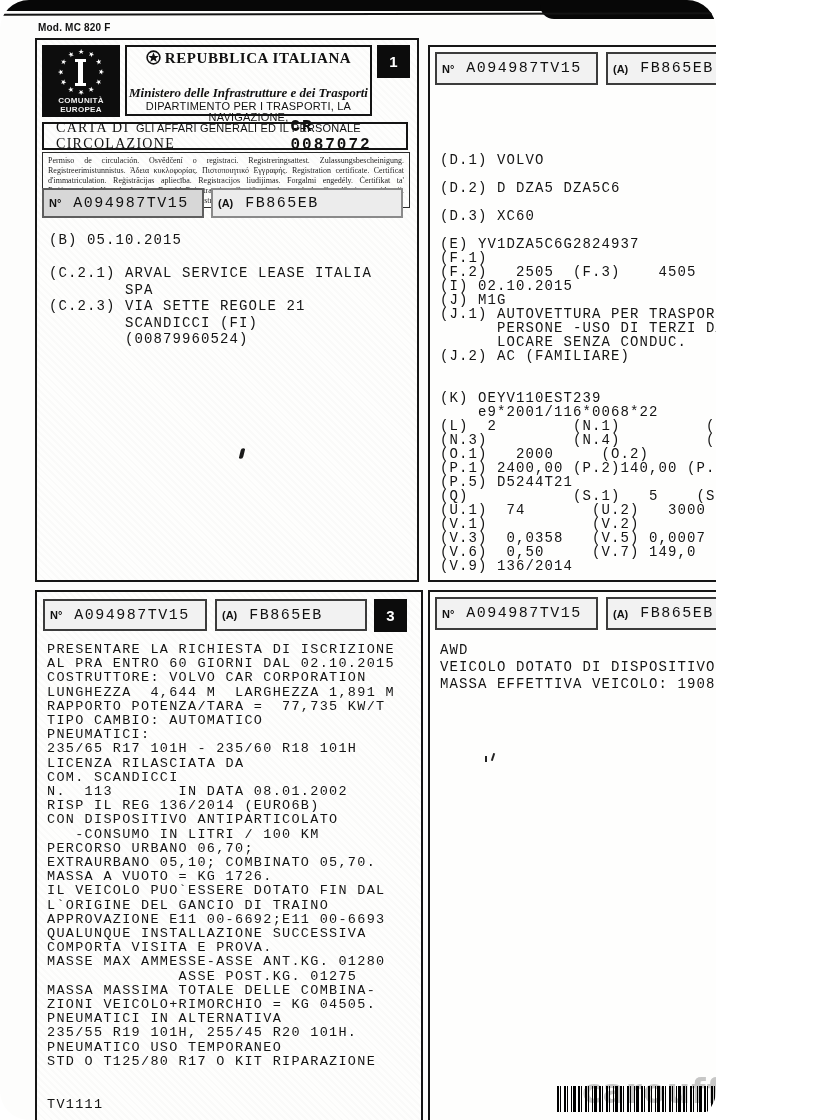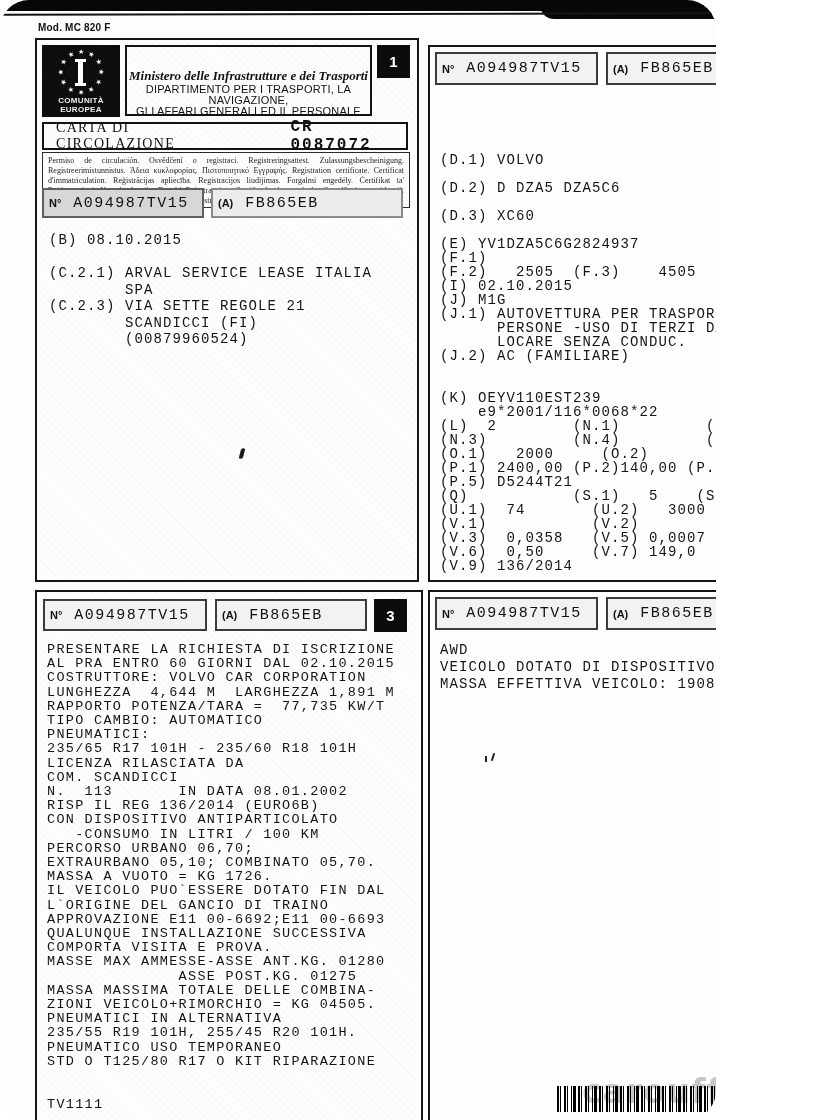--- a/index.html
+++ b/index.html
@@ -128,6 +128,12 @@
         </div>
       </div>
       <div class="ministry-box">
+        <div class="country-row">
+          <svg class="emblem-svg" width="15" height="15" viewBox="0 0 15 15">
+              <circle cx="7.5" cy="7.5" r="6.4" fill="none" stroke="#111" stroke-width="1.6"></circle>
+              <polygon fill="#111" points="7.5,2.2 8.9,5.9 12.7,5.9 9.7,8.2 10.8,11.9 7.5,9.7 4.2,11.9 5.3,8.2 2.3,5.9 6.1,5.9"></polygon>
+            </svg><span>REPUBBLICA ITALIANA</span>
+        </div>
         <div class="ministry-line">Ministero delle Infrastrutture e dei Trasporti</div>
         <div class="dept-line">DIPARTIMENTO PER I TRASPORTI, LA NAVIGAZIONE,</div>
         <div class="dept-line">GLI AFFARI GENERALI ED IL PERSONALE</div>

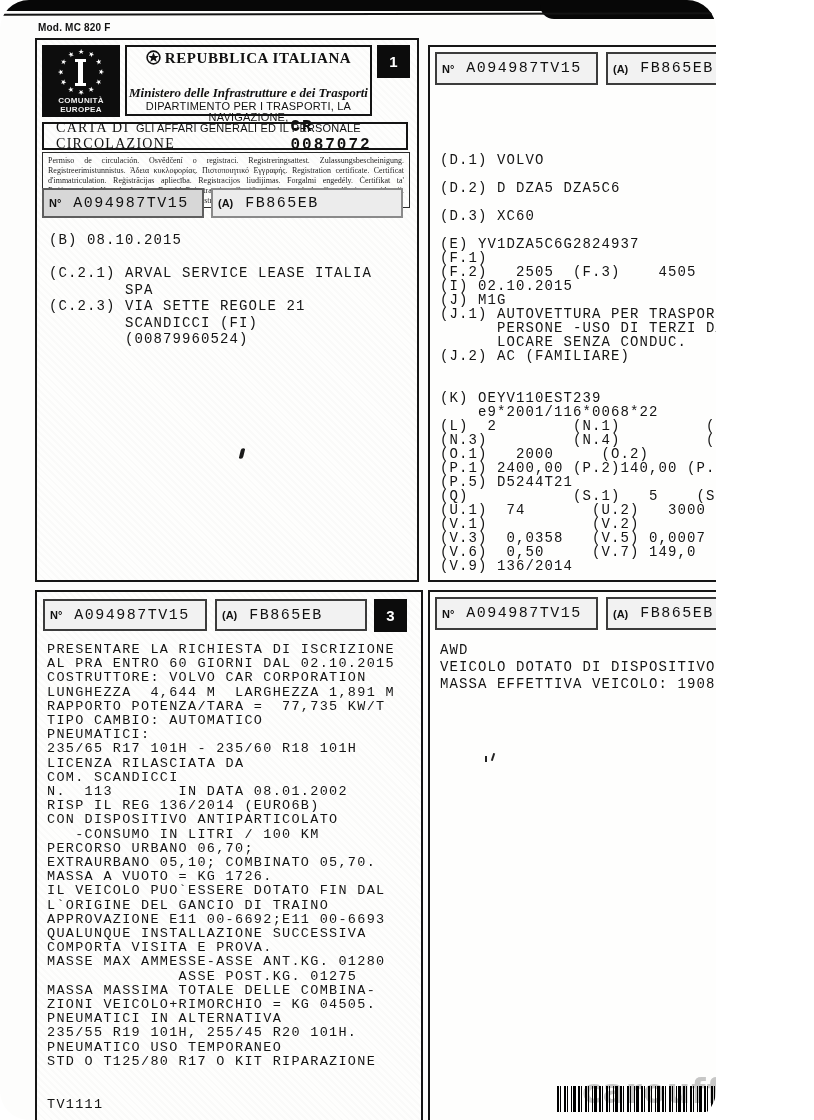--- a/index.html
+++ b/index.html
@@ -157,7 +157,7 @@
       <span class="val">FB865EB</span>
     </div>
 
-    <pre class="abs body q1-body">(B) 08.10.2015
+    <pre class="abs body q1-body">(B) 05.10.2015
 
 (C.2.1) ARVAL SERVICE LEASE ITALIA
         SPA

